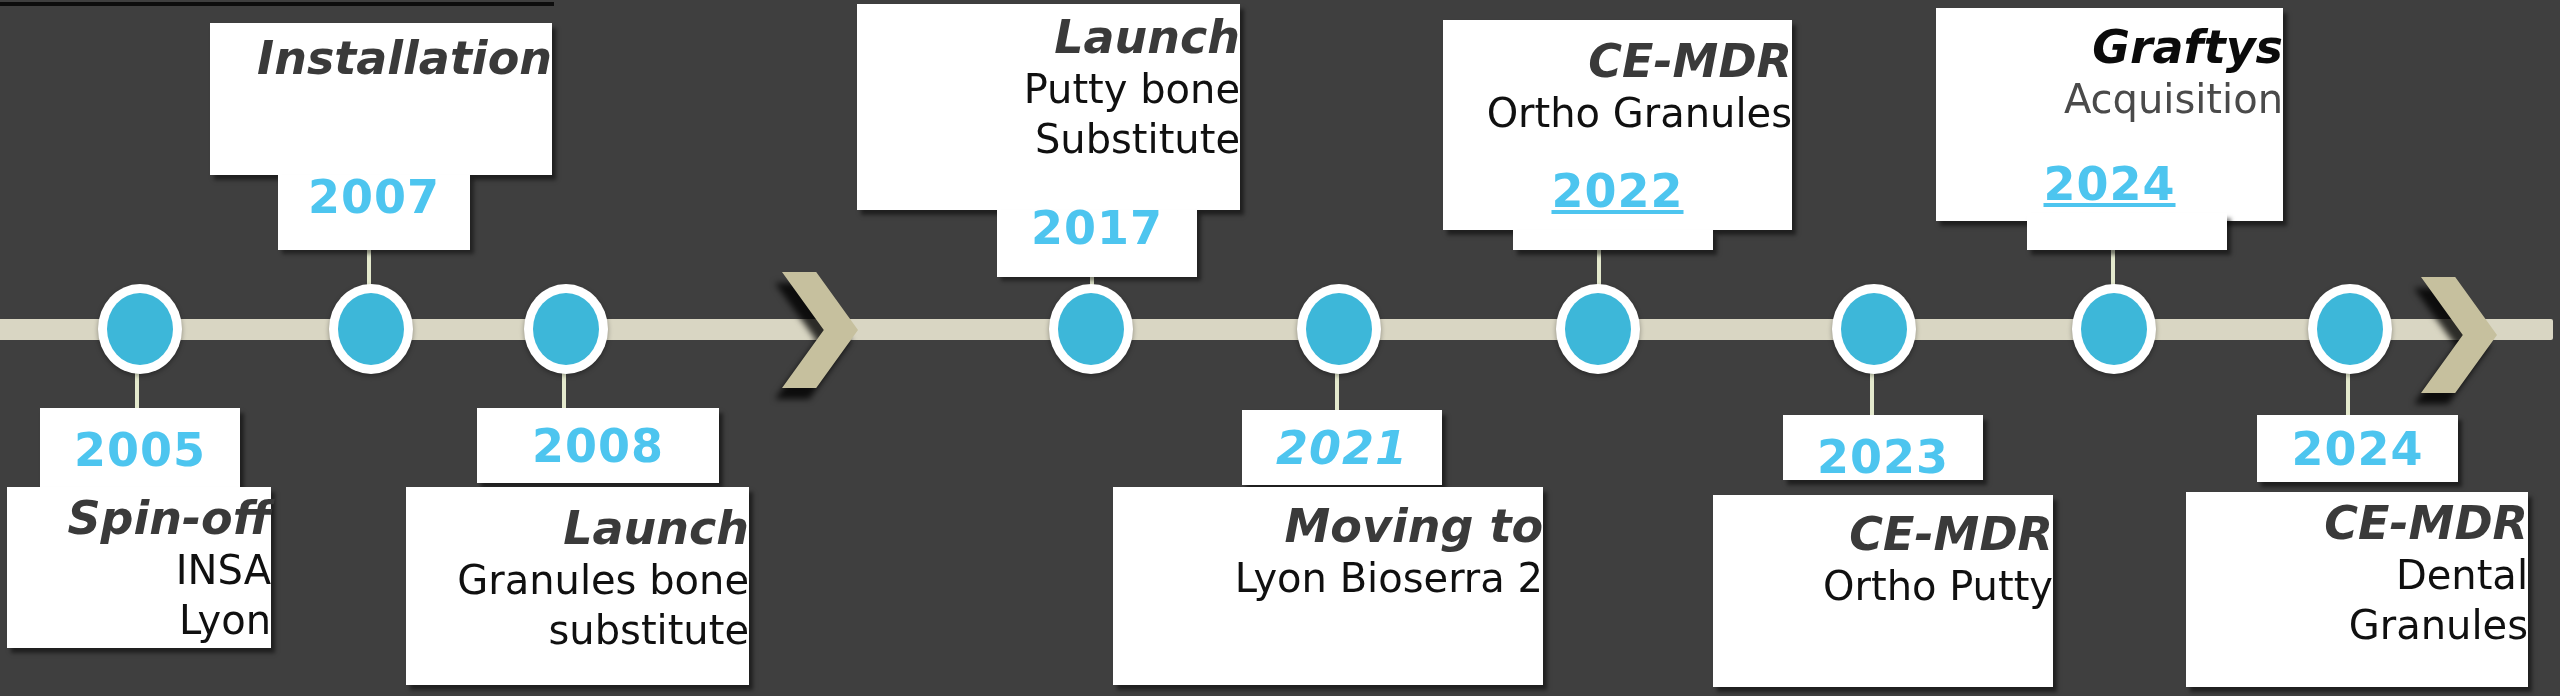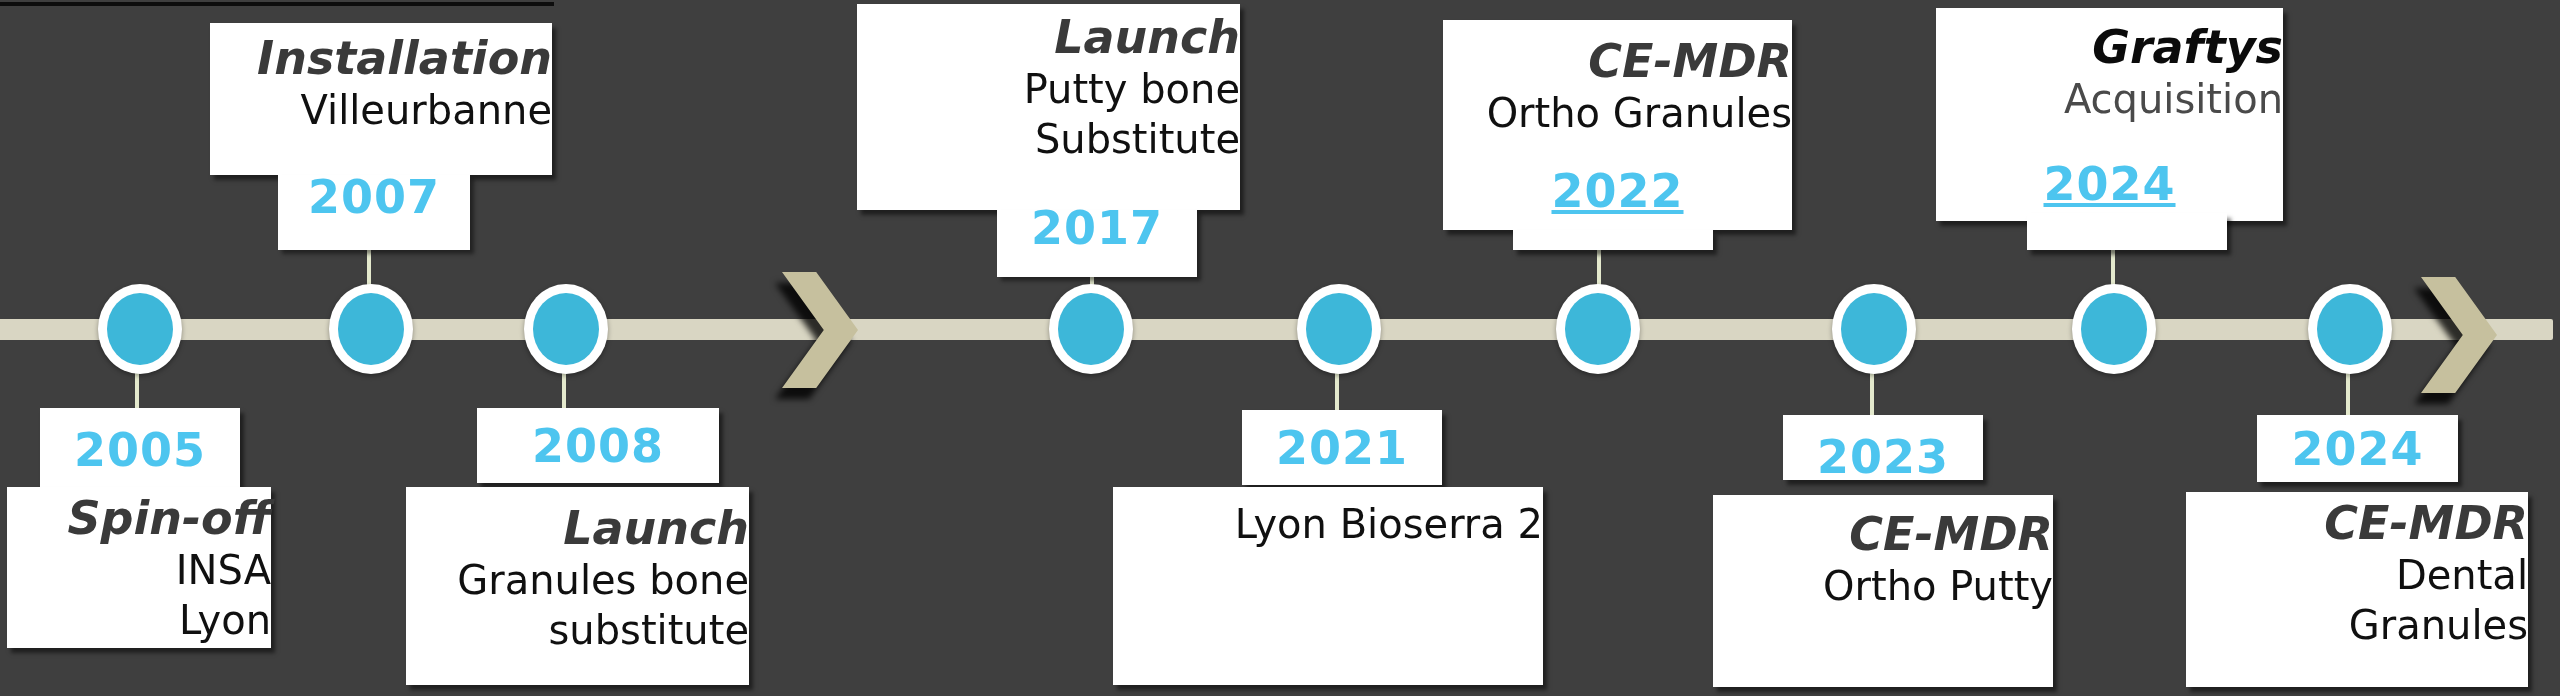--- a/index.html
+++ b/index.html
@@ -114,7 +114,6 @@
 
   <div class="box desc-box" style="left:210px;top:23px;width:342px;height:152px;padding-top:8px;">
     <div class="title">Installation</div>
-    <div class="sub">Villeurbanne</div>
   </div>
   <div class="box year-box" style="left:278px;top:175px;width:192px;height:75px;box-shadow:4px 4px 4px rgba(0,0,0,0.45);">
     <span class="year year-high">2007</span>

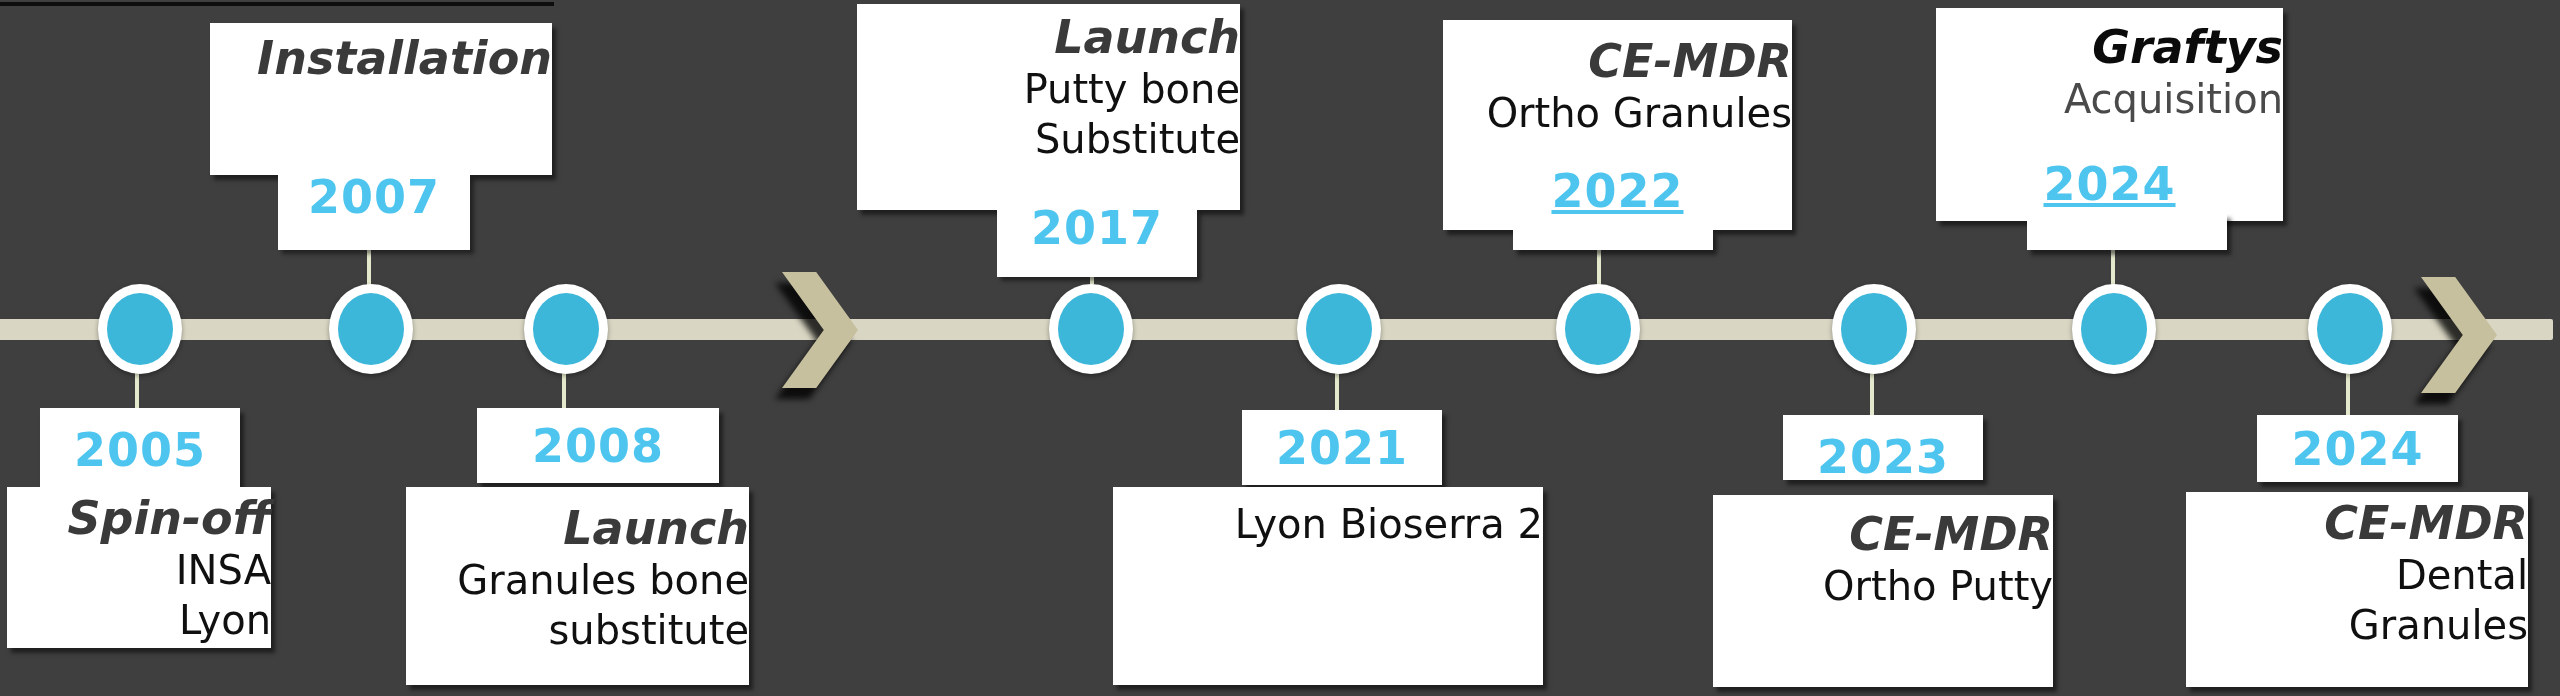--- a/index.html
+++ b/index.html
@@ -137,7 +137,7 @@
     <span class="year year-high">2017</span>
   </div>
 
-  <div class="box year-box" style="left:1242px;top:410px;width:200px;height:75px;">
+  <div class="box year-box" style="left:1242px;top:410px;width:200px;height:75px;font-style:italic;">
     <span class="year">2021</span>
   </div>
   <div class="box desc-box" style="left:1113px;top:487px;width:430px;height:198px;padding-top:12px;">

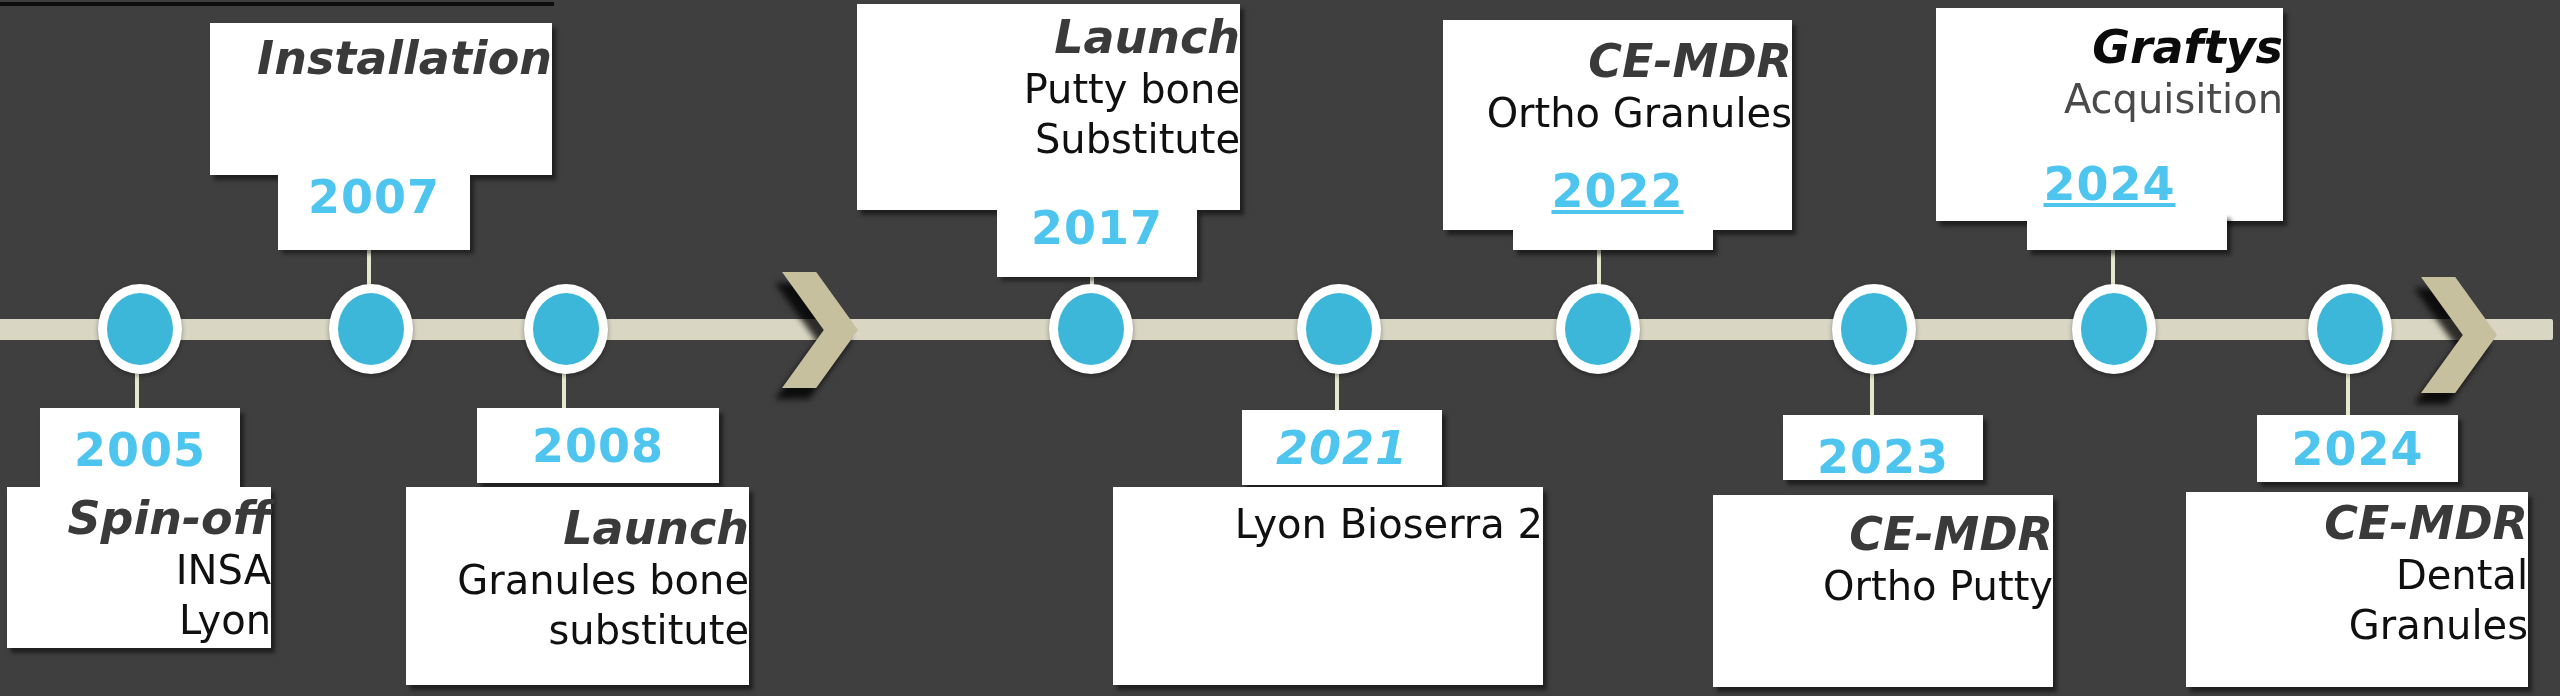--- a/index.html
+++ b/index.html
@@ -141,6 +141,7 @@
     <span class="year">2021</span>
   </div>
   <div class="box desc-box" style="left:1113px;top:487px;width:430px;height:198px;padding-top:12px;">
+    <div class="title">Moving to</div>
     <div class="sub">Lyon Bioserra 2</div>
   </div>
 

